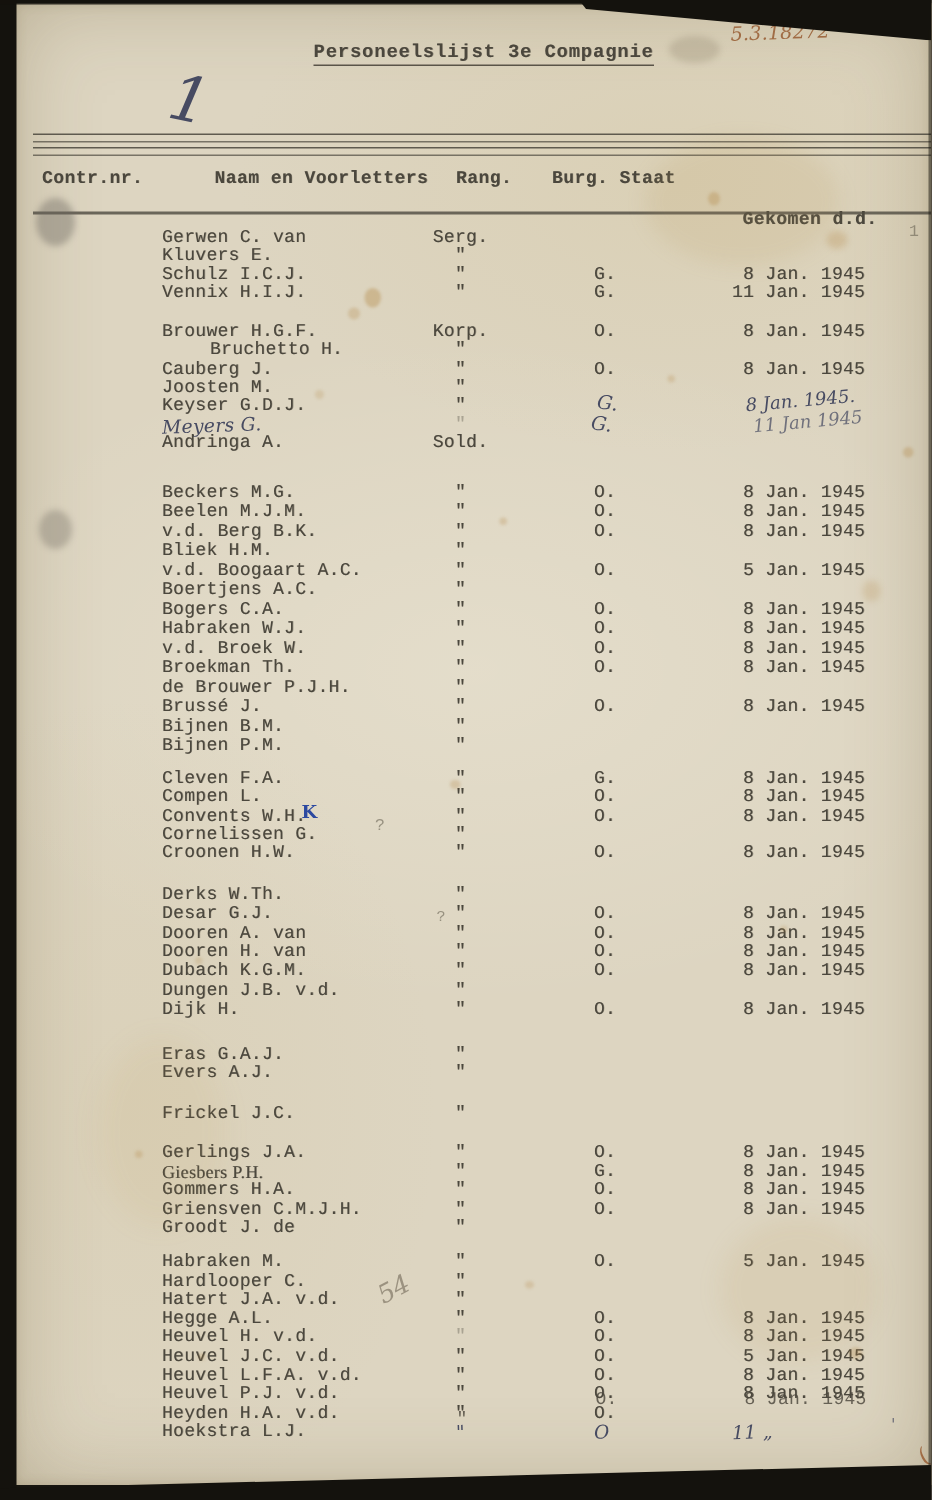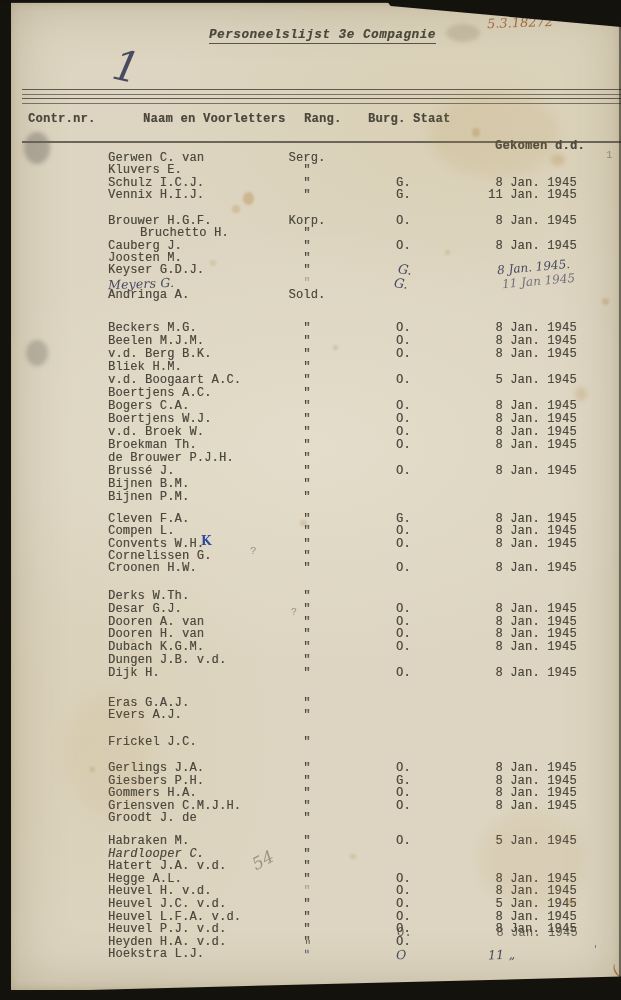--- a/index.html
+++ b/index.html
@@ -22,7 +22,7 @@
   .typed{position:absolute;font-size:12px;line-height:13px;color:#4b473d;
          letter-spacing:0.2px;white-space:pre;text-shadow:0.4px 0 0 rgba(75,70,60,0.45);}
   .title{font-weight:bold;font-size:12.5px;letter-spacing:0.6px;
-         border-bottom:1.5px solid rgba(75,70,60,0.9);padding-bottom:1px;font-style:italic;}
+         border-bottom:1.5px solid rgba(75,70,60,0.9);padding-bottom:1px;}
   .hdr{font-weight:bold;letter-spacing:0.3px;}
   .rule2{position:absolute;left:12px;width:603px;height:4px;
          border-top:1.5px solid rgba(78,74,64,0.88);border-bottom:1.5px solid rgba(78,74,64,0.7);}

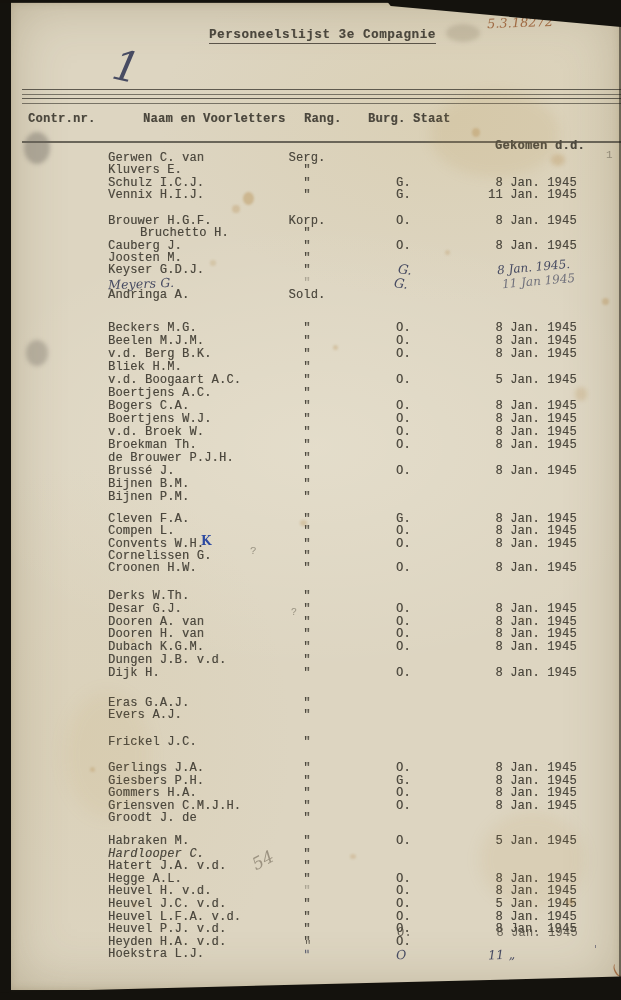--- a/index.html
+++ b/index.html
@@ -164,7 +164,7 @@
           <div class="cell" style="left: 478px;">&nbsp;8 Jan. 1945</div>
         </div>
         <div class="row" style="top: 411px;">
-          <div class="cell" style="left: 98px;">Boertjens W.J.</div>
+          <div class="cell" style="left: 98px;">Habraken W.J.</div>
           <div class="cell c-rang" style="left: 272px; width: 50px;">"</div>
           <div class="cell" style="left: 386px;">O.</div>
           <div class="cell" style="left: 478px;">&nbsp;8 Jan. 1945</div>

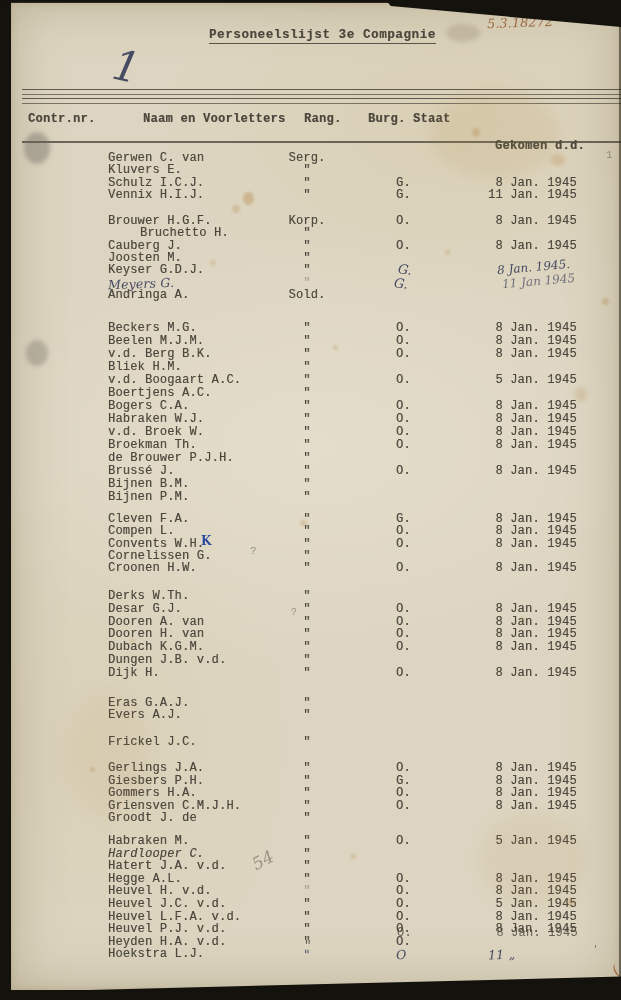--- a/index.html
+++ b/index.html
@@ -284,7 +284,7 @@
           <div class="cell" style="left: 478px;">&nbsp;8 Jan. 1945</div>
         </div>
         <div class="row" style="top: 772.6px;">
-          <div class="cell" style="left: 98px;">Giesbers P.H.</div>
+          <div class="cell" style="left: 98px; font-family: Liberation Serif, serif;">Giesbers P.H.</div>
           <div class="cell c-rang" style="left: 272px; width: 50px;">"</div>
           <div class="cell" style="left: 386px;">G.</div>
           <div class="cell" style="left: 478px;">&nbsp;8 Jan. 1945</div>

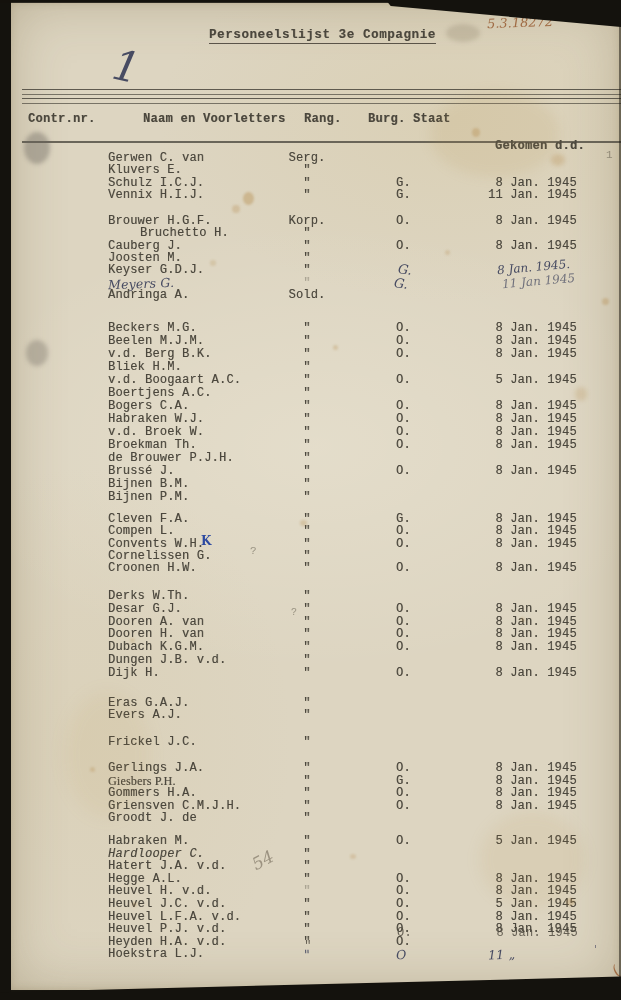--- a/index.html
+++ b/index.html
@@ -312,7 +312,7 @@
           <div class="cell" style="left: 478px;">&nbsp;5 Jan. 1945</div>
         </div>
         <div class="row" style="top: 845.6px;">
-          <div class="cell" style="left: 98px; font-style: italic;">Hardlooper C.</div>
+          <div class="cell" style="left: 98px;">Hardlooper C.</div>
           <div class="cell c-rang" style="left: 272px; width: 50px;">"</div>
         </div>
         <div class="row" style="top: 858.2px;">

